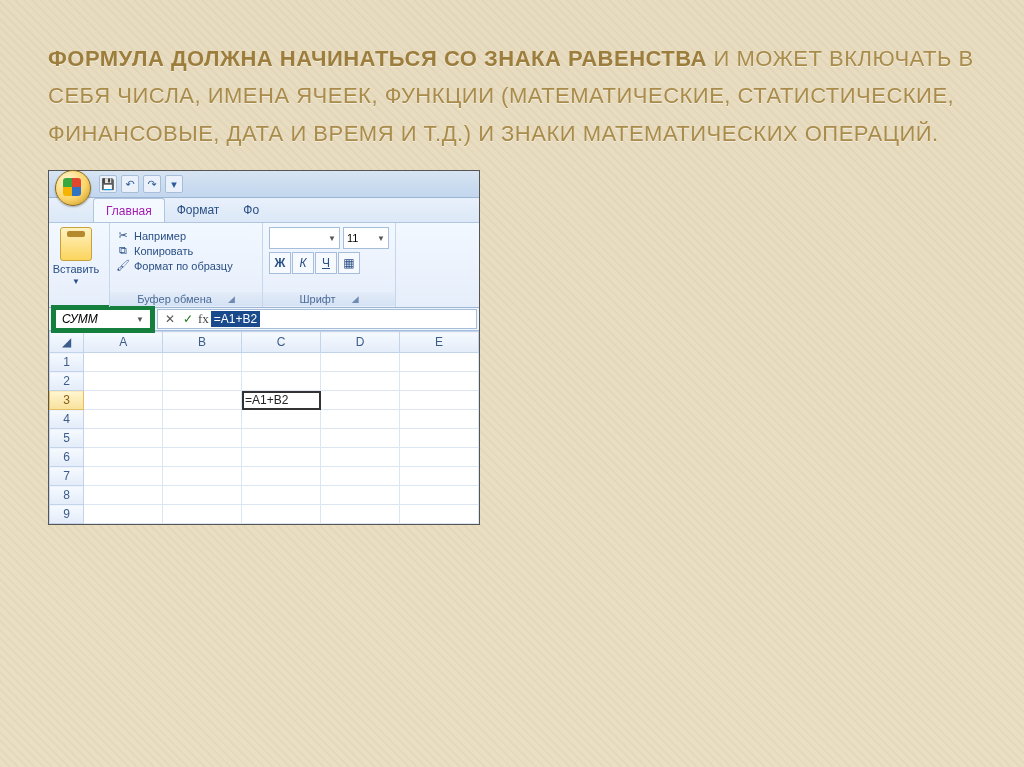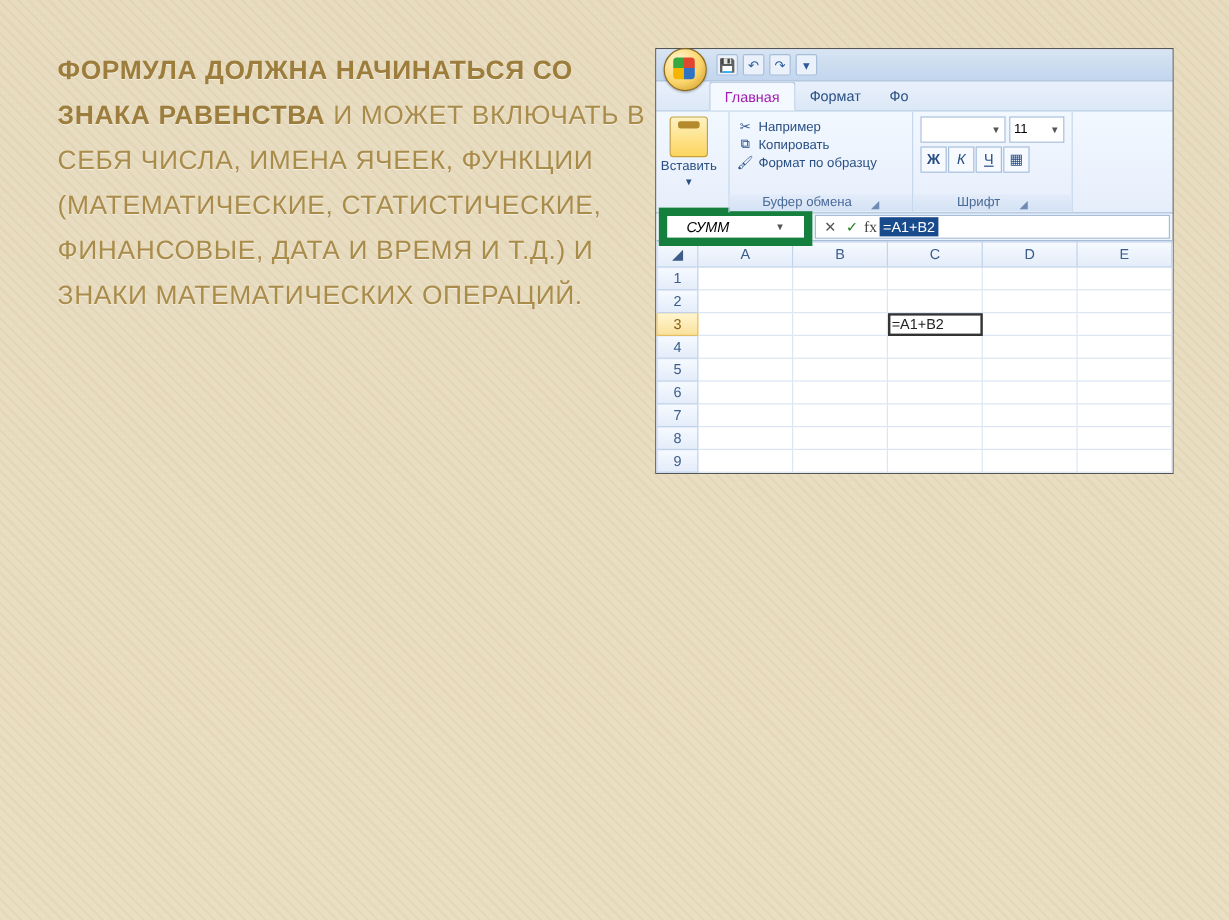--- a/index.html
+++ b/index.html
@@ -19,7 +19,7 @@
     box-sizing: border-box;
     height: 100%;
     display: flex;
-    flex-direction: row;
+    flex-direction: column;
     border-radius: 27px;
   }
   .title {

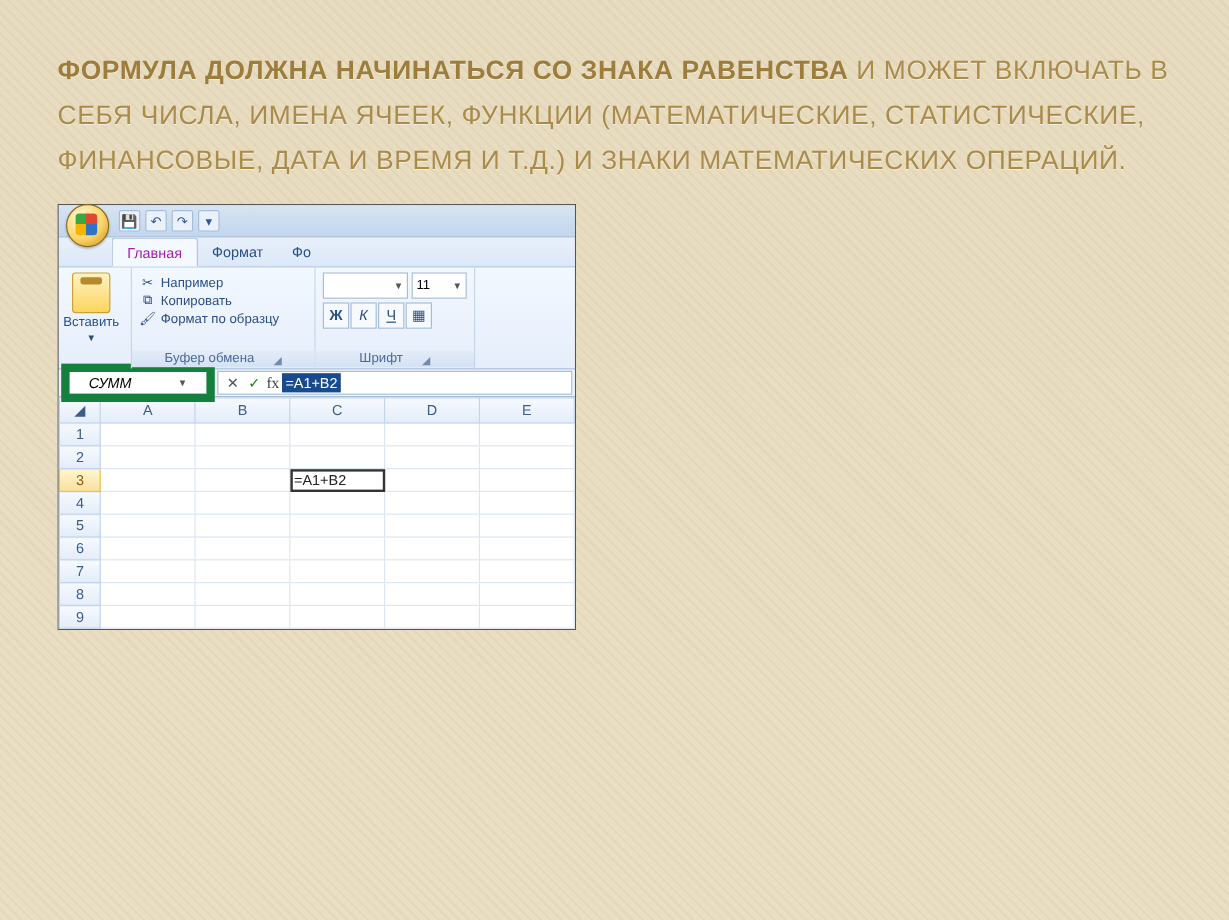--- a/index.html
+++ b/index.html
@@ -126,7 +126,7 @@
     text-align:center;font-size:11px;color:#4a6a97;
     background: linear-gradient(#e3ecf9,#d4e2f4);
     padding:1px 0;
-    display:flex;align-items:flex-end;justify-content:center;gap:16px;
+    display:flex;align-items:center;justify-content:center;gap:16px;
   }
   .rib-group .caption .arrow{color:#6f8bb3;font-size:9px}
   .paste-big {

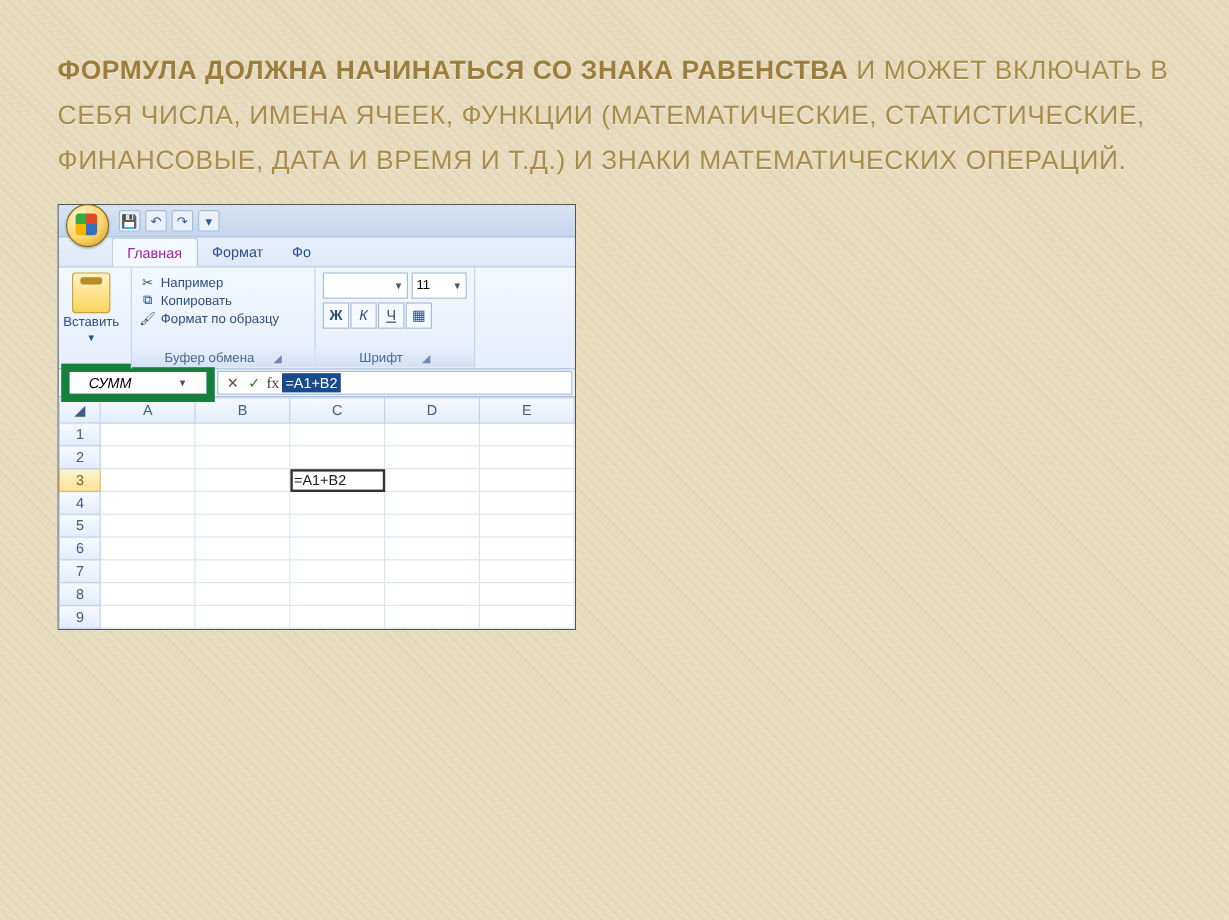--- a/index.html
+++ b/index.html
@@ -156,7 +156,7 @@
   .cell-editor {
     display:flex;align-items:center;border-bottom:1px solid #a7bedb;background:#eef4fc;height:22px;
   }
-  .namebox{width:82px;border:7px solid #15803d;background:#fff;padding:2px 16px;margin:0 2px;font-style:italic;font-size:12px;display:flex;align-items:center;justify-content:space-between}
+  .namebox{width:82px;border:5px solid #15803d;background:#fff;padding:2px 6px;margin:0 2px;font-style:italic;font-size:12px;display:flex;align-items:center;justify-content:space-between}
   .fxarea{display:flex;align-items:center;gap:2px;border:1px solid #a7bedb;background:#fff;flex:1;margin-right:2px;height:18px;padding-left:4px}
   .fxarea .ico{width:16px;color:#555;text-align:center;font-size:12px}
   .fxarea .fx{font-family:"Times New Roman";font-size:13px;color:#444}

